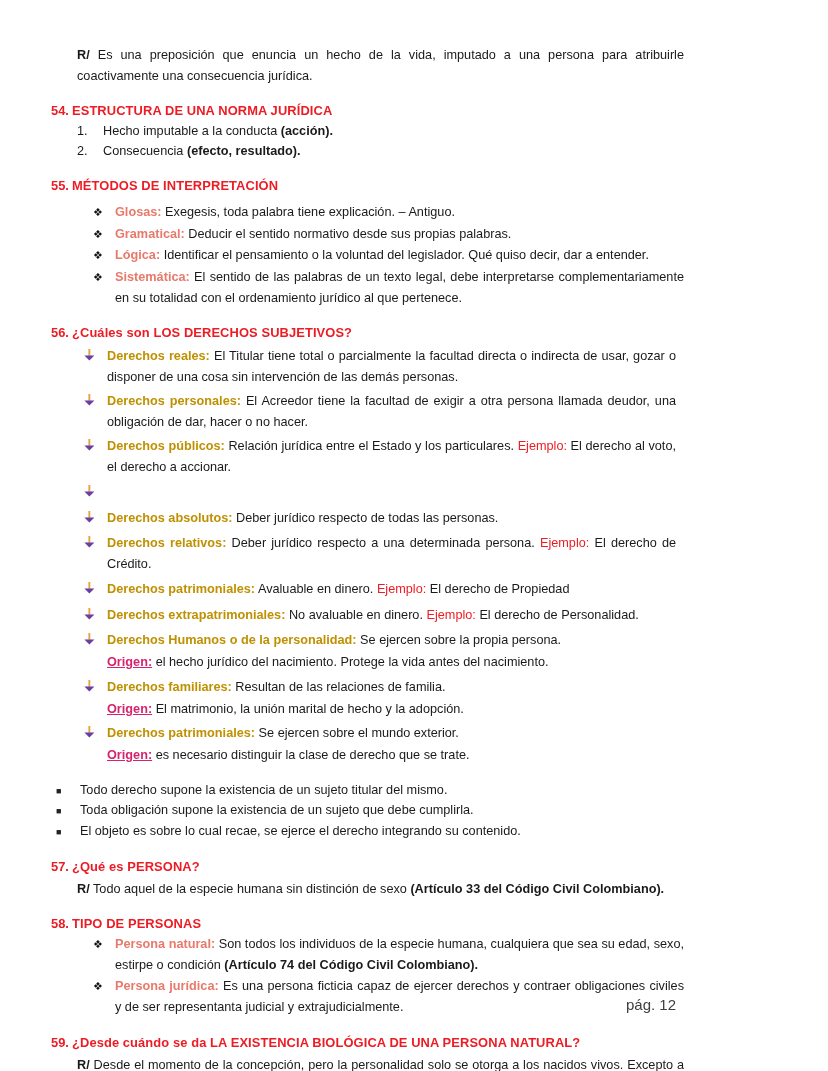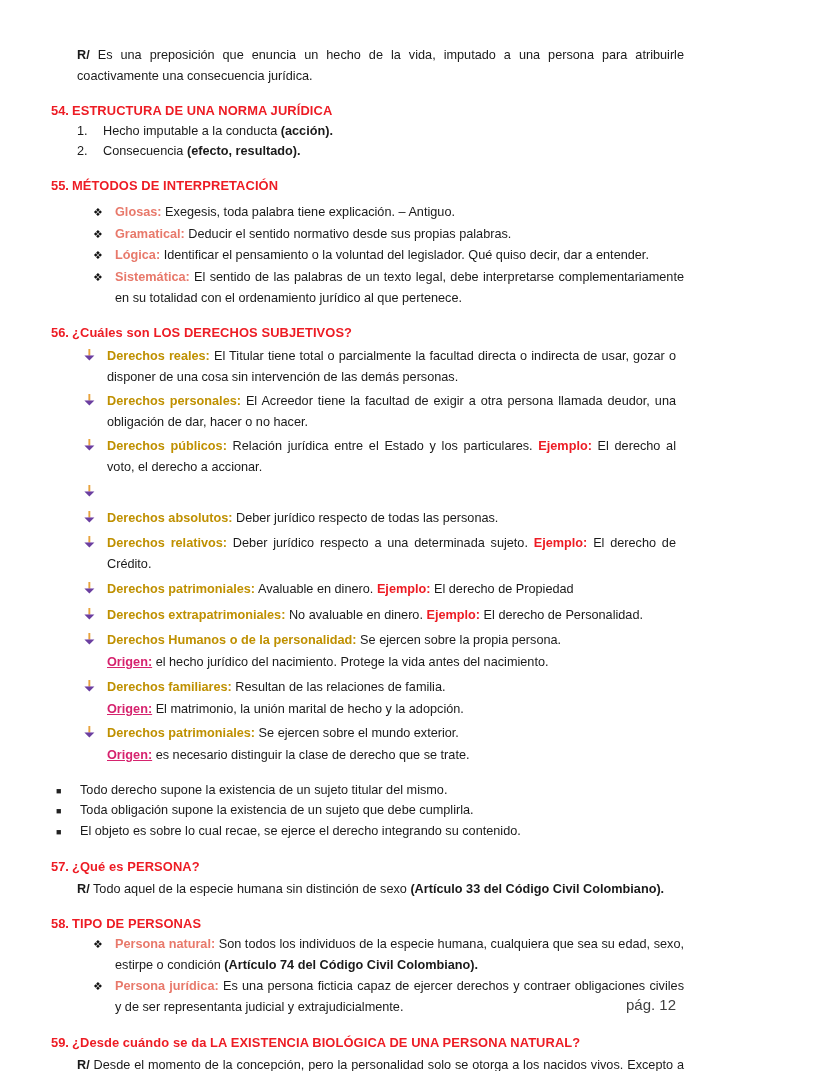--- a/index.html
+++ b/index.html
@@ -142,7 +142,7 @@
   
   .lbl-salmon  { color: #E8796B; font-weight: bold; }
   .lbl-gold    { color: #BF9000; font-weight: bold; }
-  .lbl-red     { color: #ED1C24; font-weight: bold; }
+  .lbl-red     { color: #ED1C24; font-weight: normal; }
   .lbl-magenta { color: #D6236E; font-weight: bold; text-decoration: underline; }
   .lbl-lilac   { color: #9C8AC9; }
 

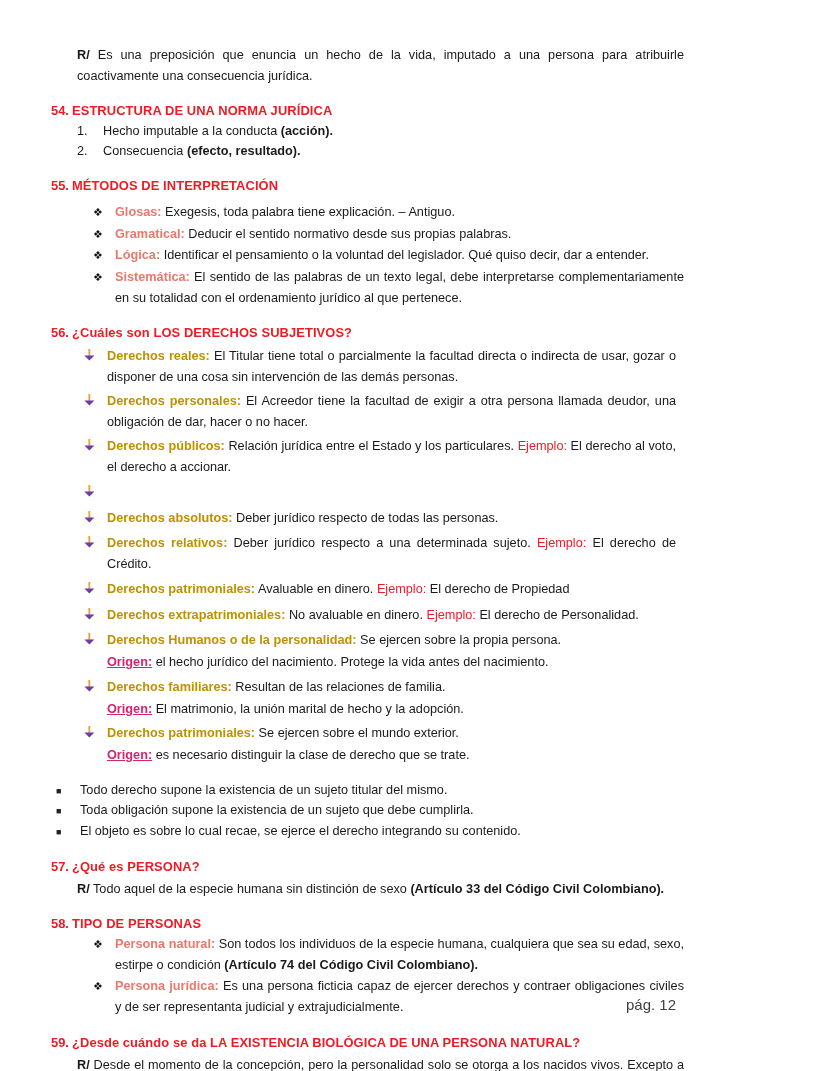--- a/index.html
+++ b/index.html
@@ -252,7 +252,7 @@
               <path d="M5.4 11.4 L0.4 6.4 L10.4 6.4 Z" fill="#6B3FA0"></path>
               <path d="M5.4 6.8 L1.6 6.4 L9.2 6.4 Z" fill="#9B59B6"></path>
             </svg></span></span>
-        <span class="body"><span class="lbl-gold">Derechos relativos:</span><span> Deber jurídico respecto a una determinada sujeto. </span><span class="lbl-red">Ejemplo:</span><span> El derecho de Crédito.</span></span>
+        <span class="body"><span class="lbl-gold">Derechos relativos:</span><span> Deber jurídico respecto a una determinada persona. </span><span class="lbl-red">Ejemplo:</span><span> El derecho de Crédito.</span></span>
       </li>
       <li>
         <span class="mark"><span class="arrow-glyph"><svg viewBox="0 0 11 12" width="11" height="12" xmlns="http://www.w3.org/2000/svg">

